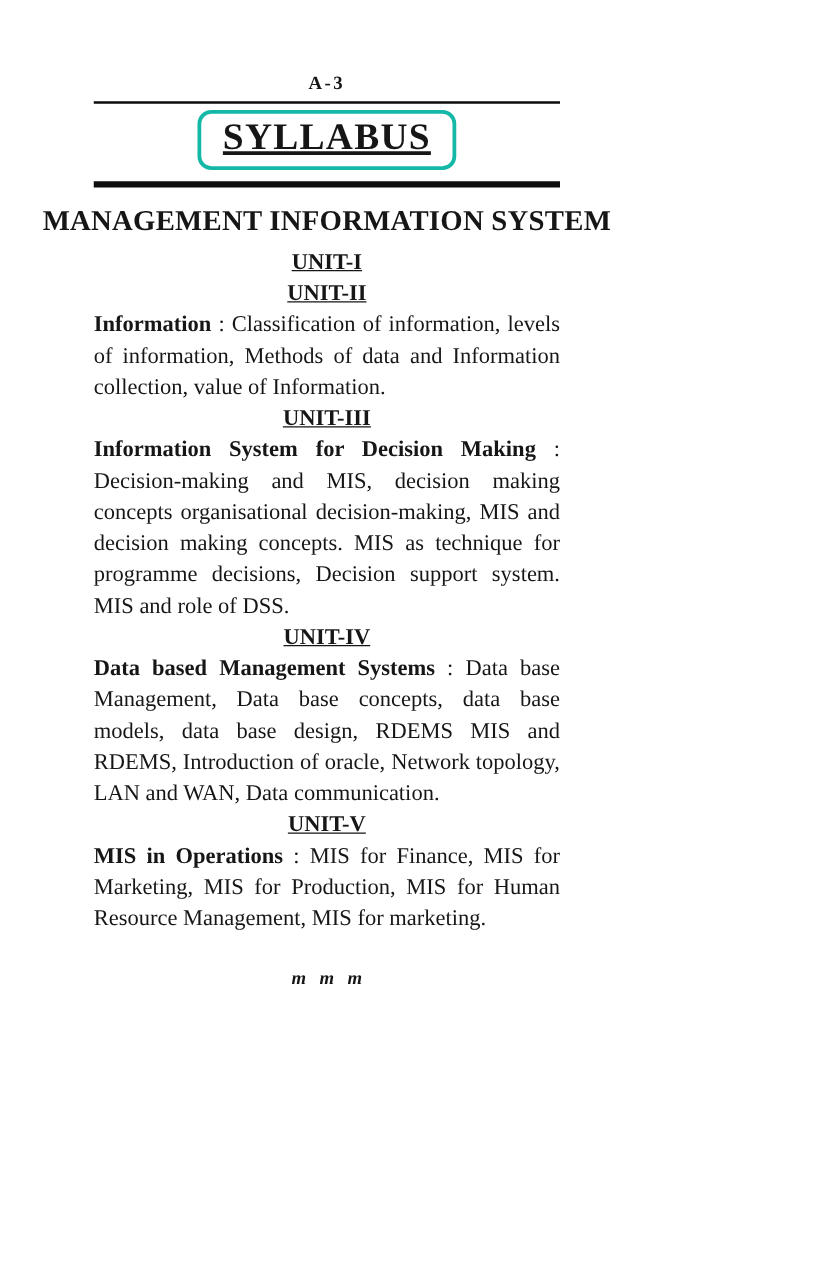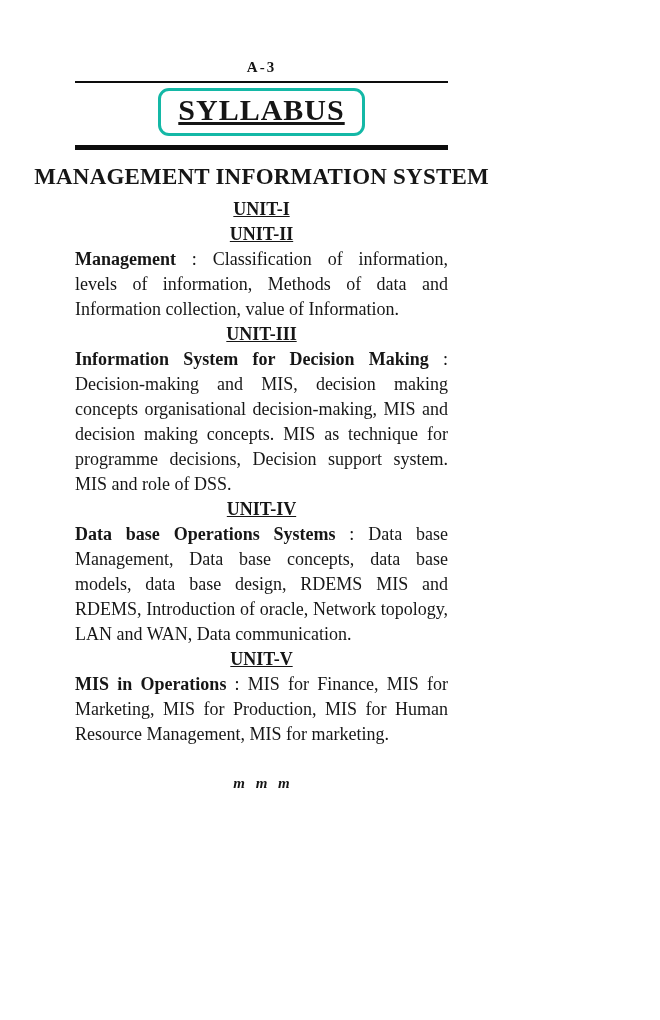--- a/index.html
+++ b/index.html
@@ -110,7 +110,7 @@
 
     <div class="unit">
       <h2 class="unit-heading">UNIT-II</h2>
-      <p class="unit-body"><strong class="unit-topic">Management</strong><span> : </span><span>Classification of information, levels of information, Methods of data and Information collection, value of Information.</span></p>
+      <p class="unit-body"><strong class="unit-topic">Information</strong><span> : </span><span>Classification of information, levels of information, Methods of data and Information collection, value of Information.</span></p>
     </div>
 
     <div class="unit">

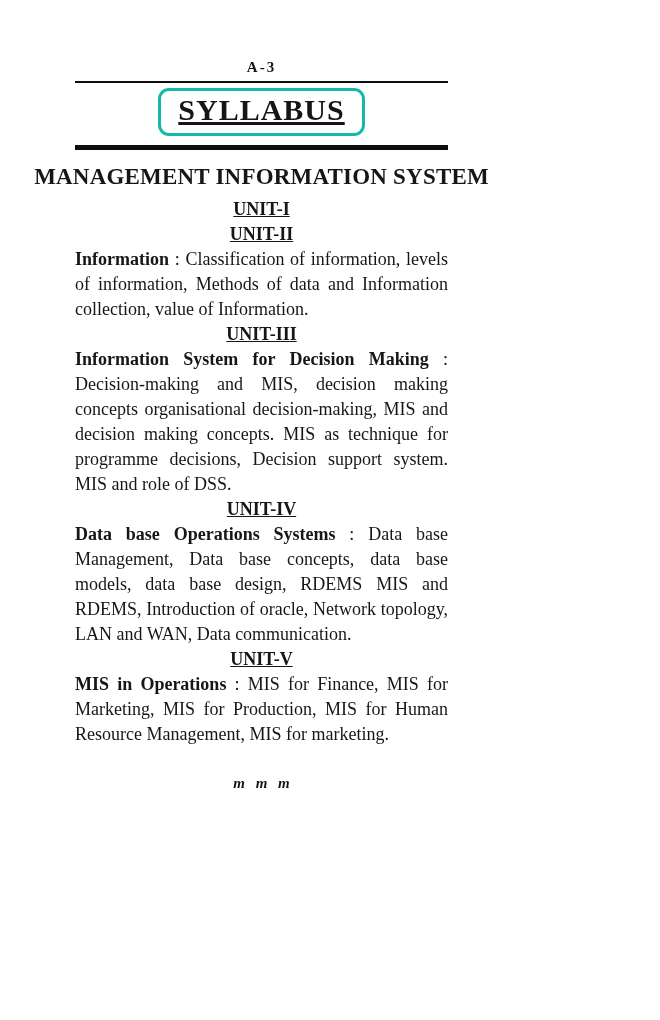--- a/index.html
+++ b/index.html
@@ -120,7 +120,7 @@
 
     <div class="unit">
       <h2 class="unit-heading">UNIT-IV</h2>
-      <p class="unit-body"><strong class="unit-topic">Data base Operations Systems</strong><span> : </span><span>Data base Management, Data base concepts, data base models, data base design, RDEMS MIS and RDEMS, Introduction of oracle, Network topology, LAN and WAN, Data communication.</span></p>
+      <p class="unit-body"><strong class="unit-topic">Data based Management Systems</strong><span> : </span><span>Data base Management, Data base concepts, data base models, data base design, RDEMS MIS and RDEMS, Introduction of oracle, Network topology, LAN and WAN, Data communication.</span></p>
     </div>
 
     <div class="unit">

